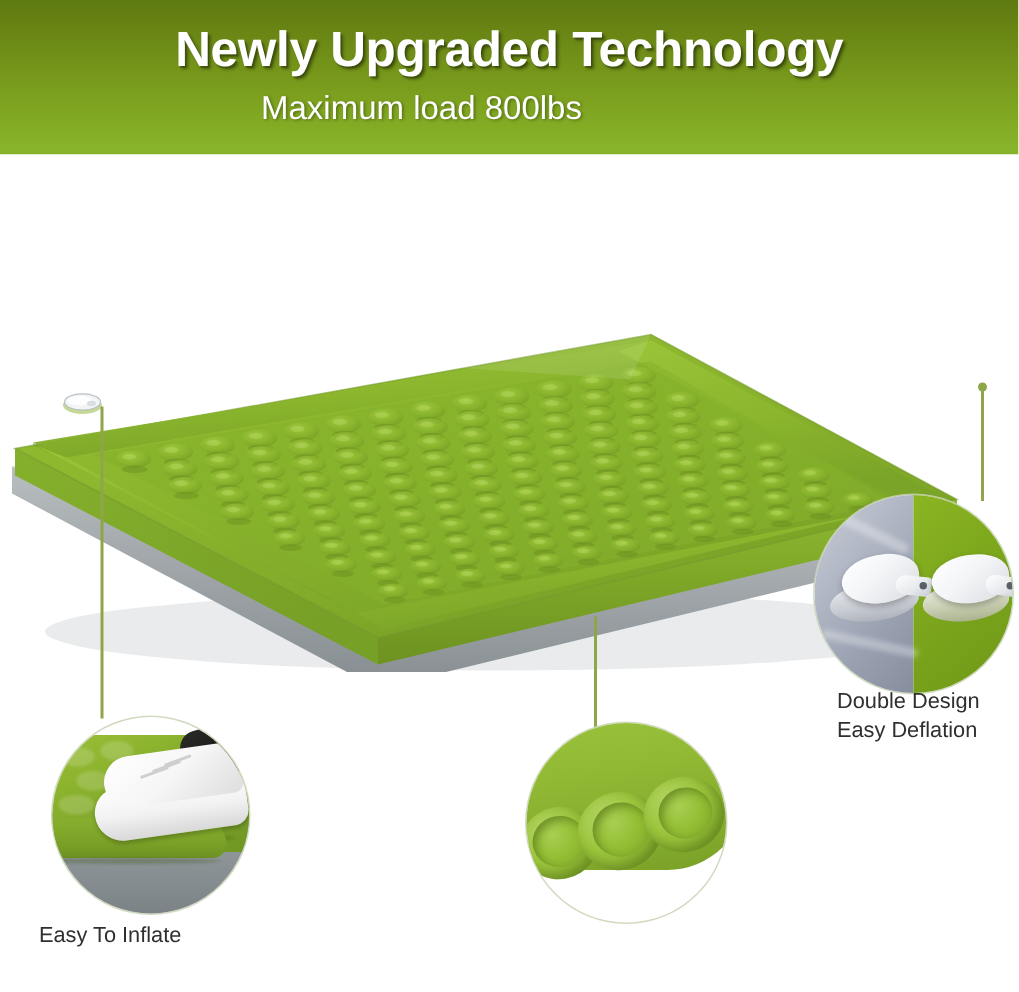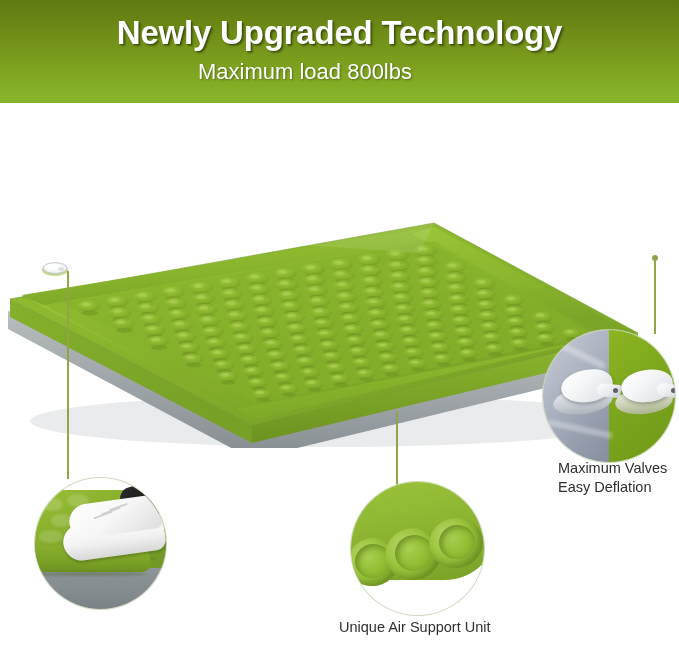--- a/index.html
+++ b/index.html
@@ -49,7 +49,6 @@
     text-shadow: 1px 1px 2px rgba(40,52,8,0.5);
     line-height: 28px;
     white-space: nowrap;
-    margin-left: 24px;
   }
 
   

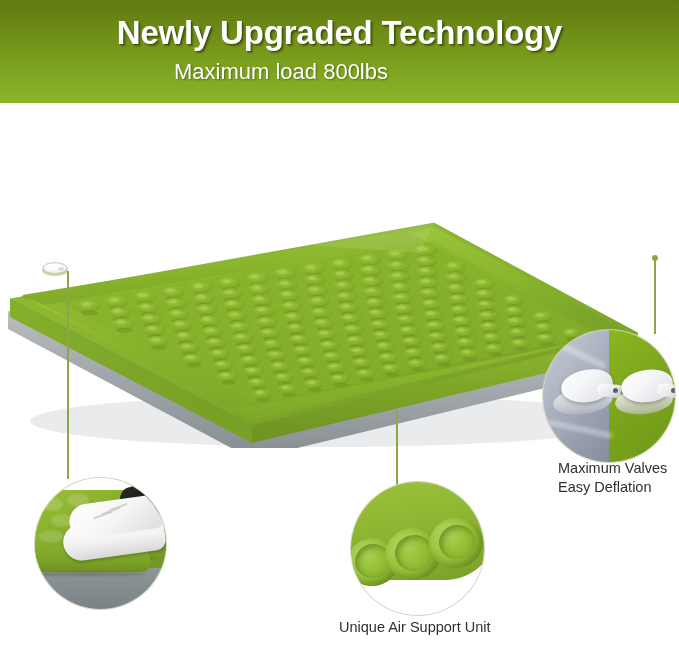--- a/index.html
+++ b/index.html
@@ -816,7 +816,7 @@
       <div class="valve-hole" style="left:128px; top:58px;"></div>
     </div>
     <div class="caption" style="left:558px; top:356px;">
-      <span>Maximum Valves</span>
+      <span>Double Design</span>
       <span class="l2">Easy Deflation</span>
     </div>
   </div>

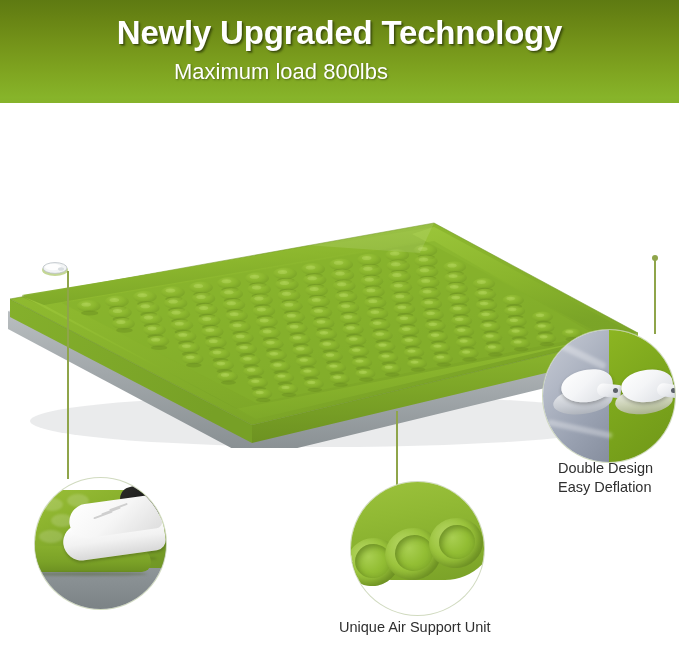--- a/index.html
+++ b/index.html
@@ -777,6 +777,7 @@
       <div class="shoe-lace" style="left:74px; top:28px; width:19px;"></div>
     </div>
     <div class="caption" style="left:26px; top:512px;">
+      <span class="l2">Easy To Inflate</span>
     </div>
   </div>
 

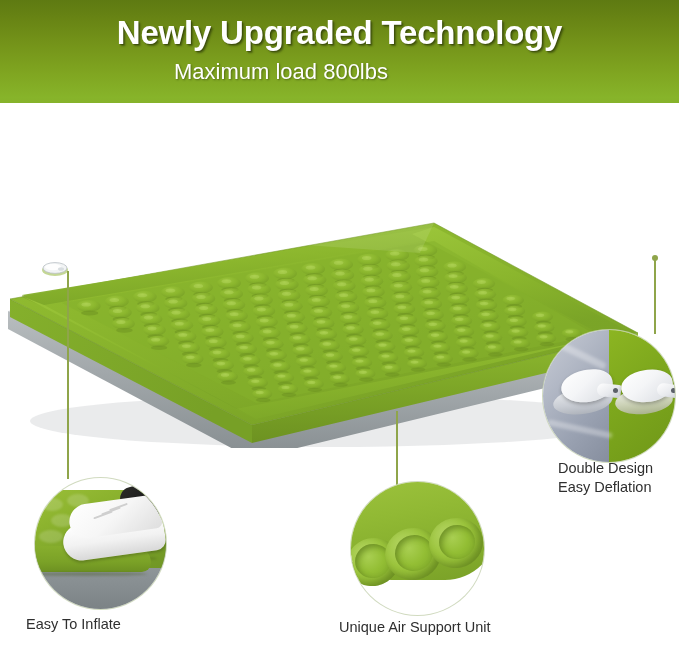--- a/index.html
+++ b/index.html
@@ -795,7 +795,6 @@
       <div class="ds-tube-in" style="left:88px; top:43px; width:36px; height:34px; transform:rotate(-12deg);"></div>
     </div>
     <div class="caption" style="left:339px; top:515px;">
-      <span class="l2">Unique Air Support Unit</span>
     </div>
   </div>
 

